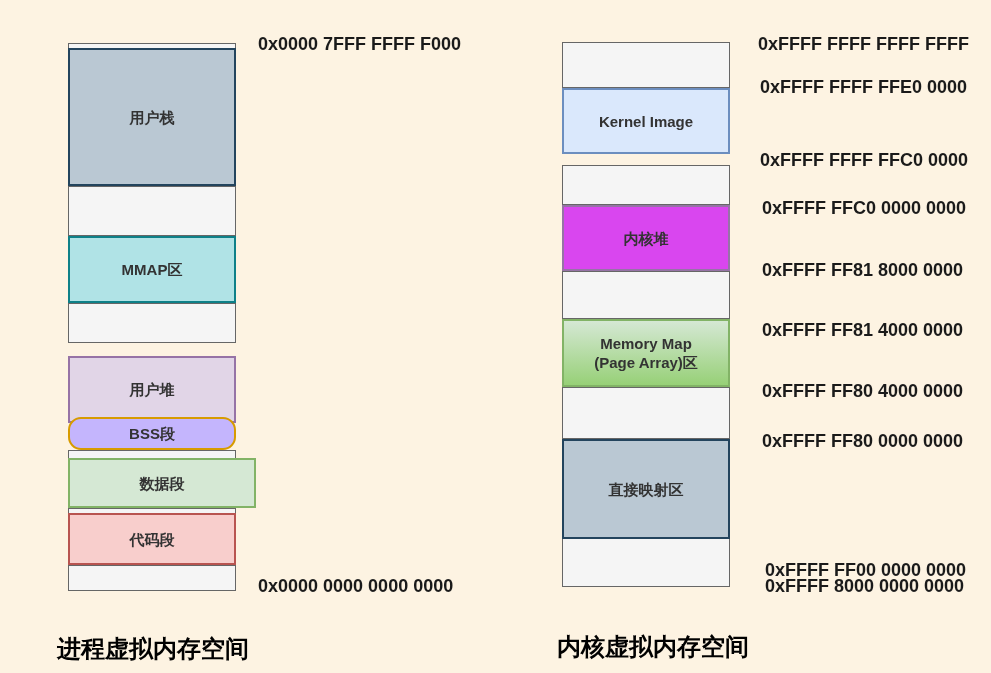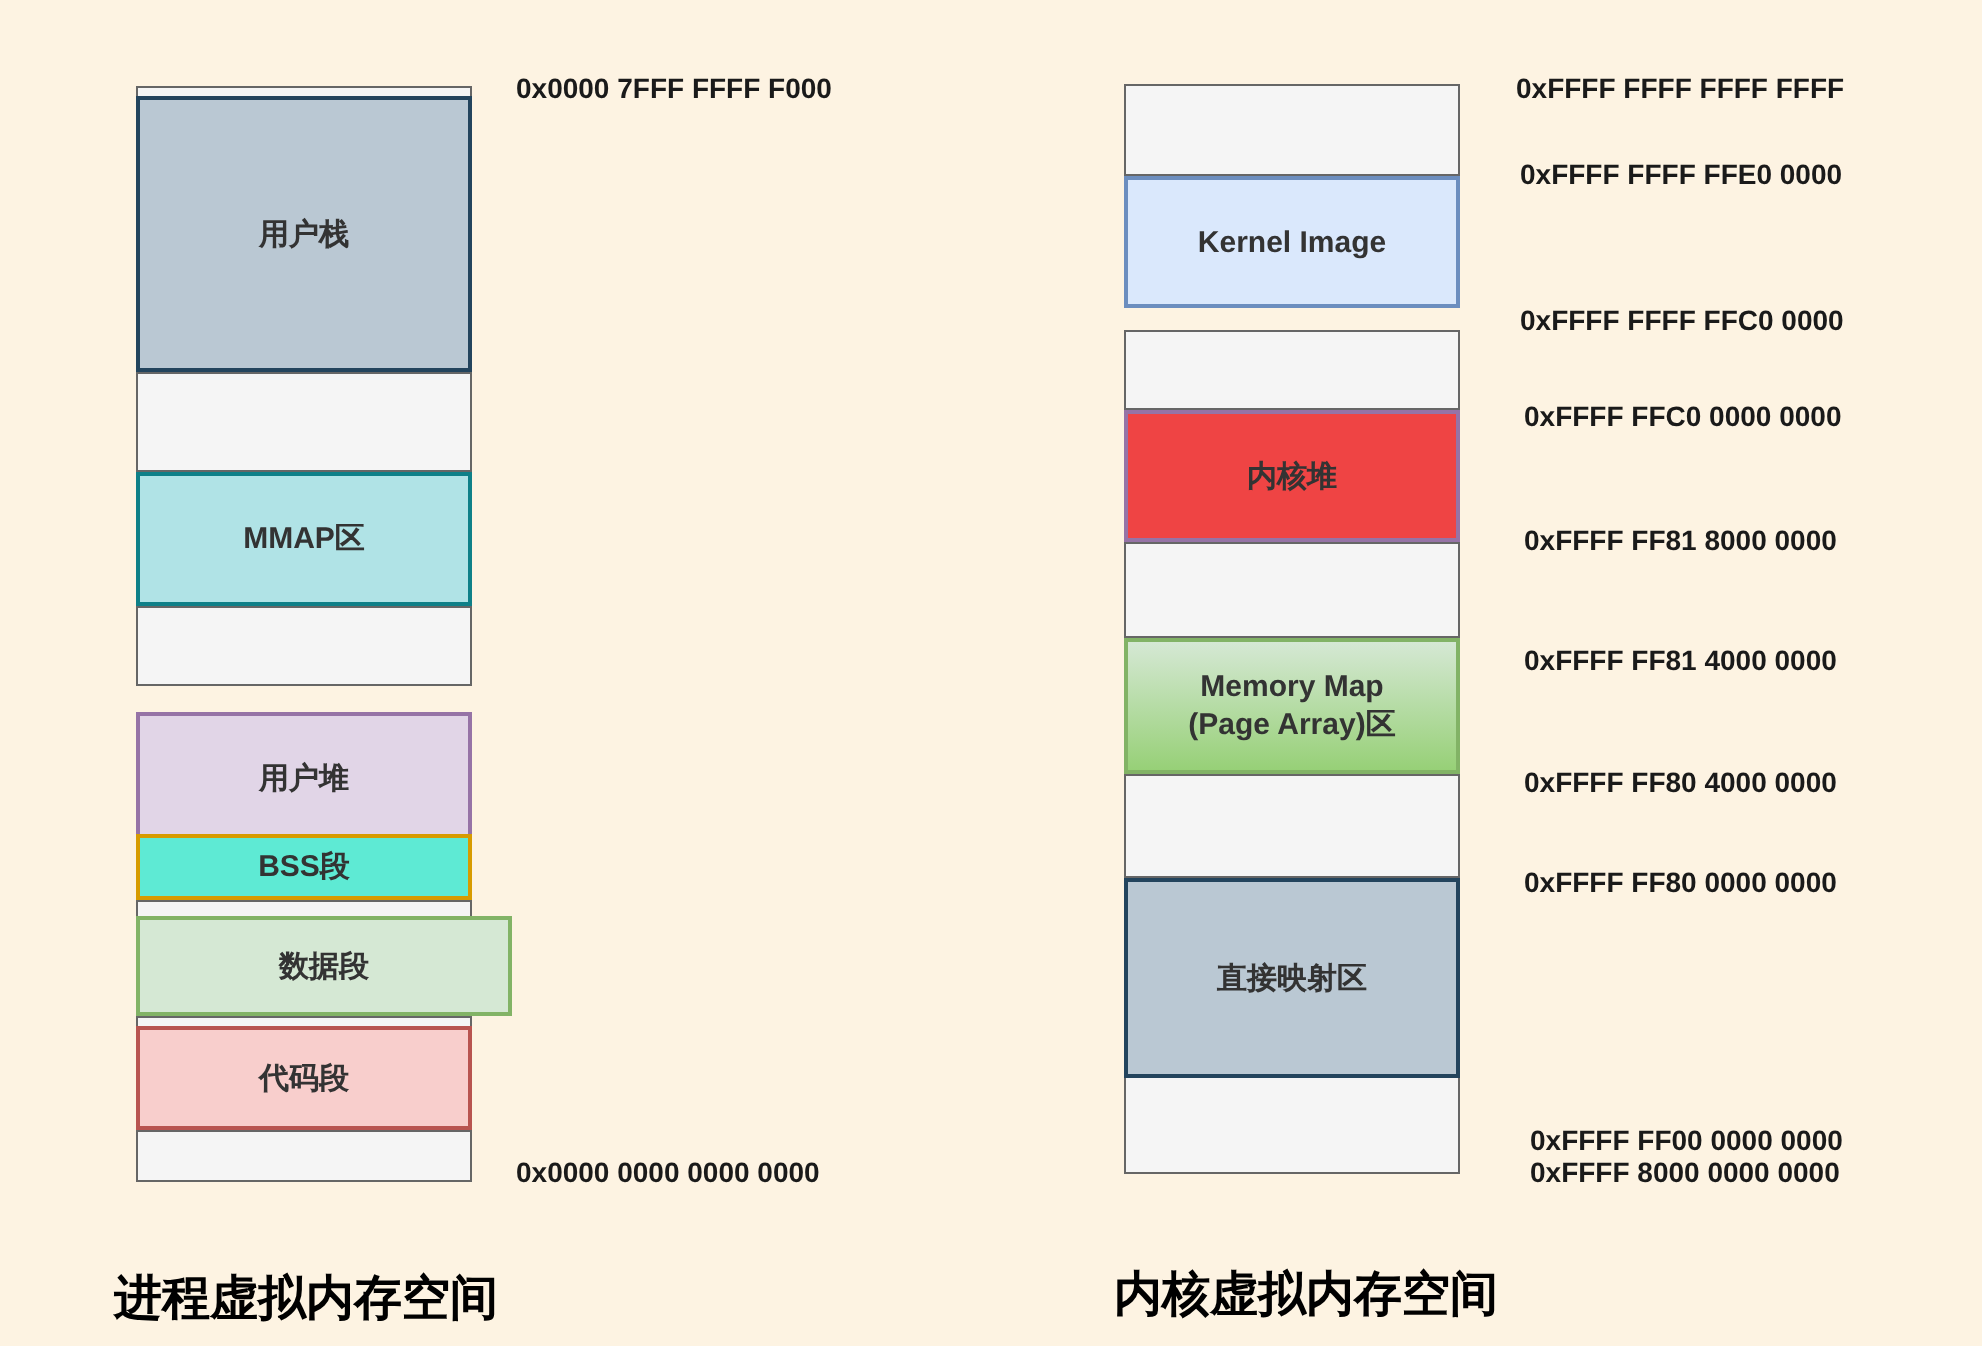--- a/index.html
+++ b/index.html
@@ -36,7 +36,7 @@
     position: absolute;
     white-space: nowrap;
     font-weight: bold;
-    font-size: 14px;
+    font-size: 18px;
     line-height: 18px;
     color: #1a1a1a;
     z-index: 3;

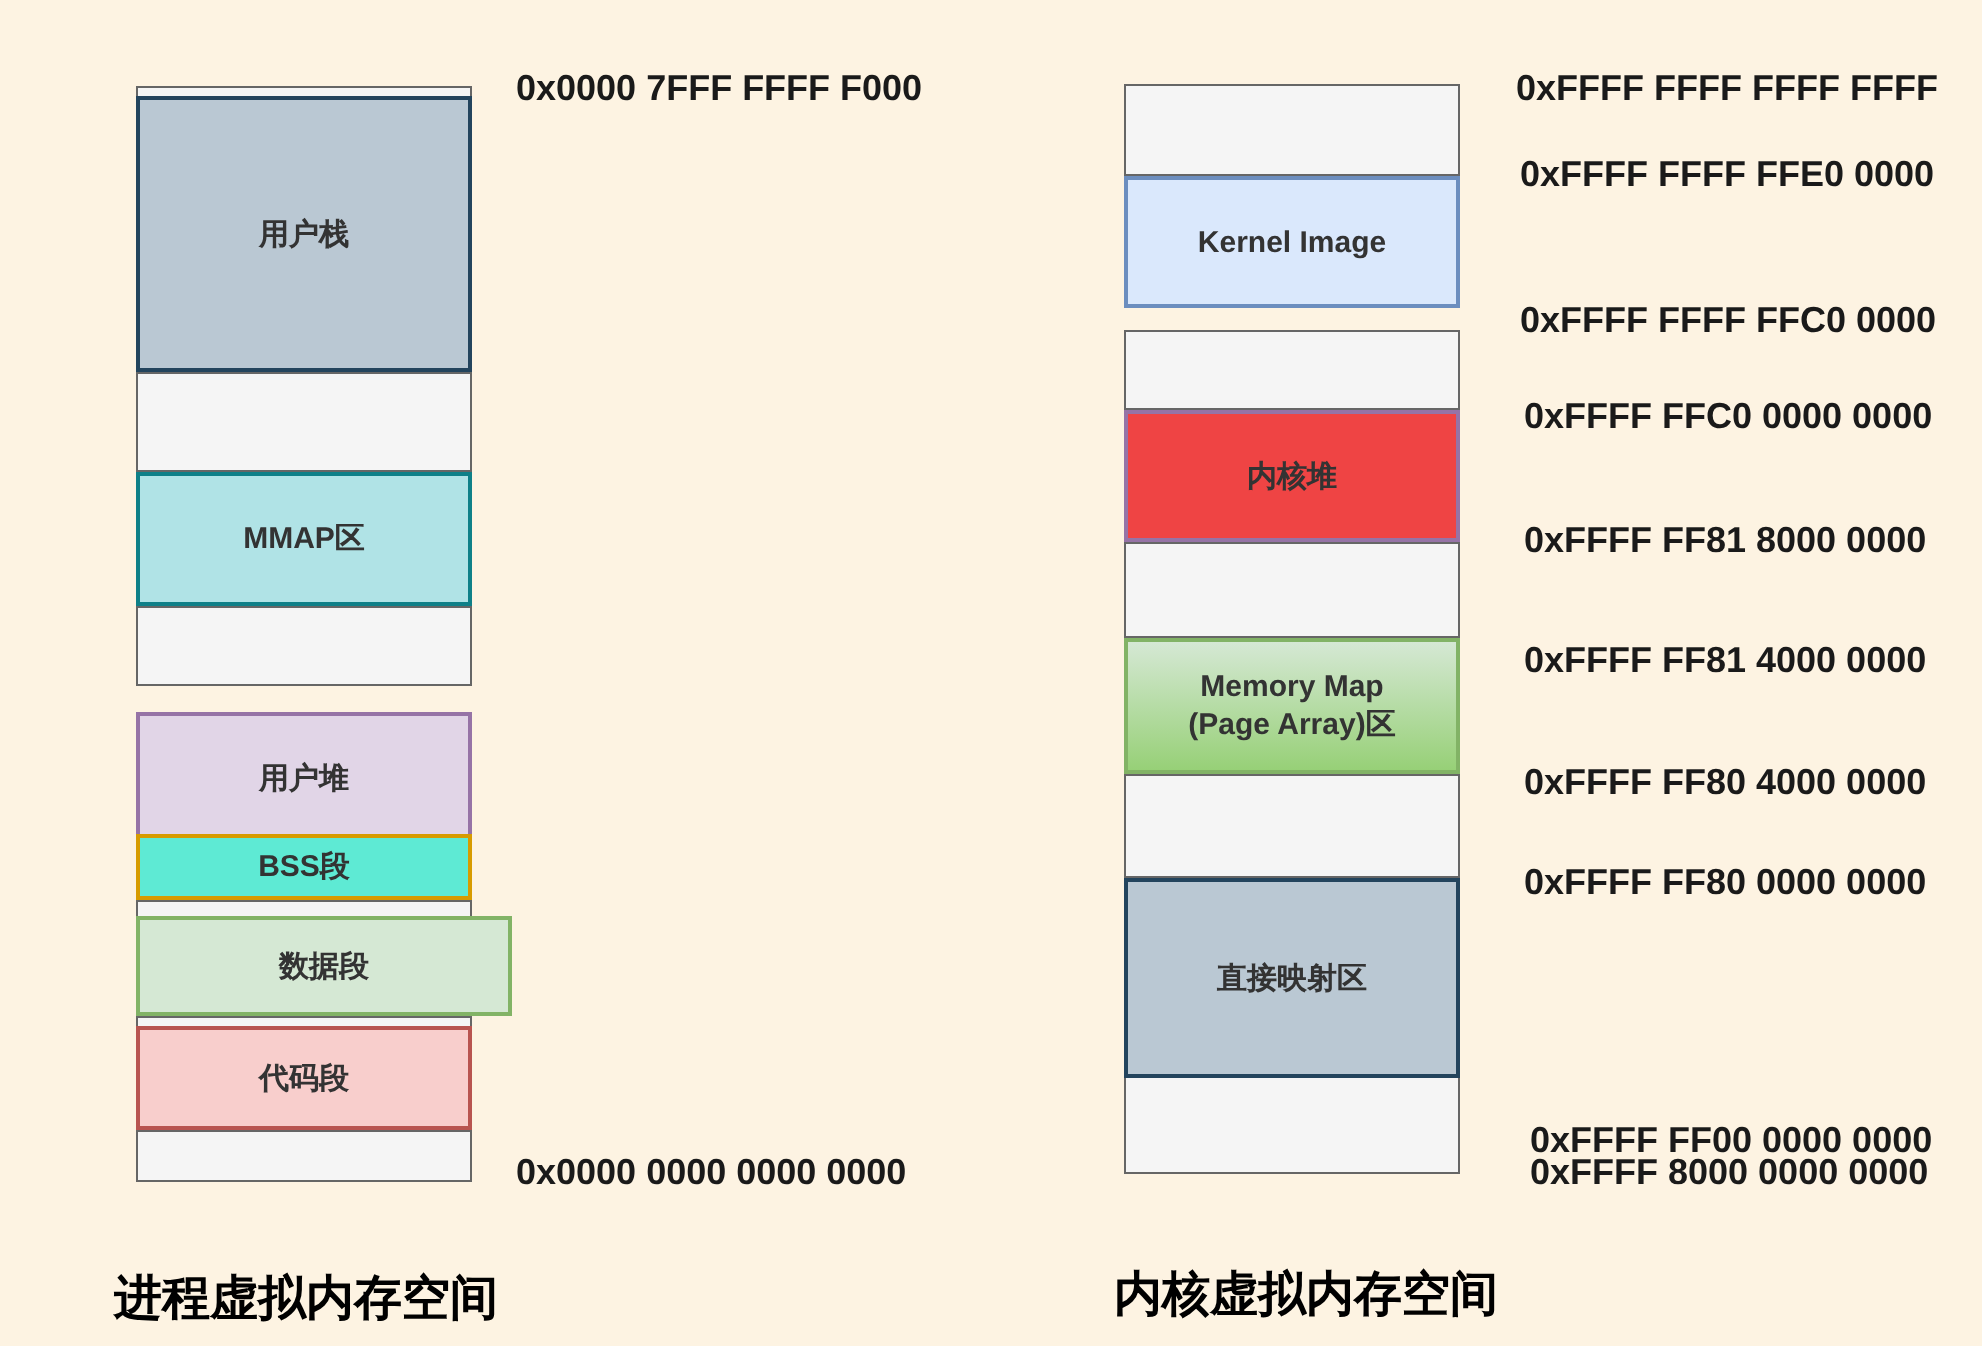--- a/index.html
+++ b/index.html
@@ -77,7 +77,7 @@
   <div class="segment gap" style="left: 562px; width: 168px; top: 42px; height: 46px; background: rgb(245, 245, 245); border-color: rgb(102, 102, 102);"></div>
       <div class="segment colored" style="left: 562px; width: 168px; top: 88px; height: 66px; background: rgb(218, 232, 252); border-color: rgb(108, 142, 191);">Kernel Image</div>
       <div class="segment gap" style="left: 562px; width: 168px; top: 165px; height: 40px; background: rgb(245, 245, 245); border-color: rgb(102, 102, 102);"></div>
-      <div class="segment colored" style="left: 562px; width: 168px; top: 205px; height: 66px; background: #ef4444; border-color: rgb(150, 115, 166);">内核堆</div>
+      <div class="segment colored" style="left: 562px; width: 168px; top: 205px; height: 66px; background: #d946ef; border-color: rgb(150, 115, 166);">内核堆</div>
       <div class="segment gap" style="left: 562px; width: 168px; top: 271px; height: 48px; background: rgb(245, 245, 245); border-color: rgb(102, 102, 102);"></div>
       <div class="segment colored" style="left: 562px; width: 168px; top: 319px; height: 68px; background: linear-gradient(rgb(213, 232, 212), rgb(151, 208, 119)); border-color: rgb(130, 179, 102);">Memory Map
 (Page Array)区</div>

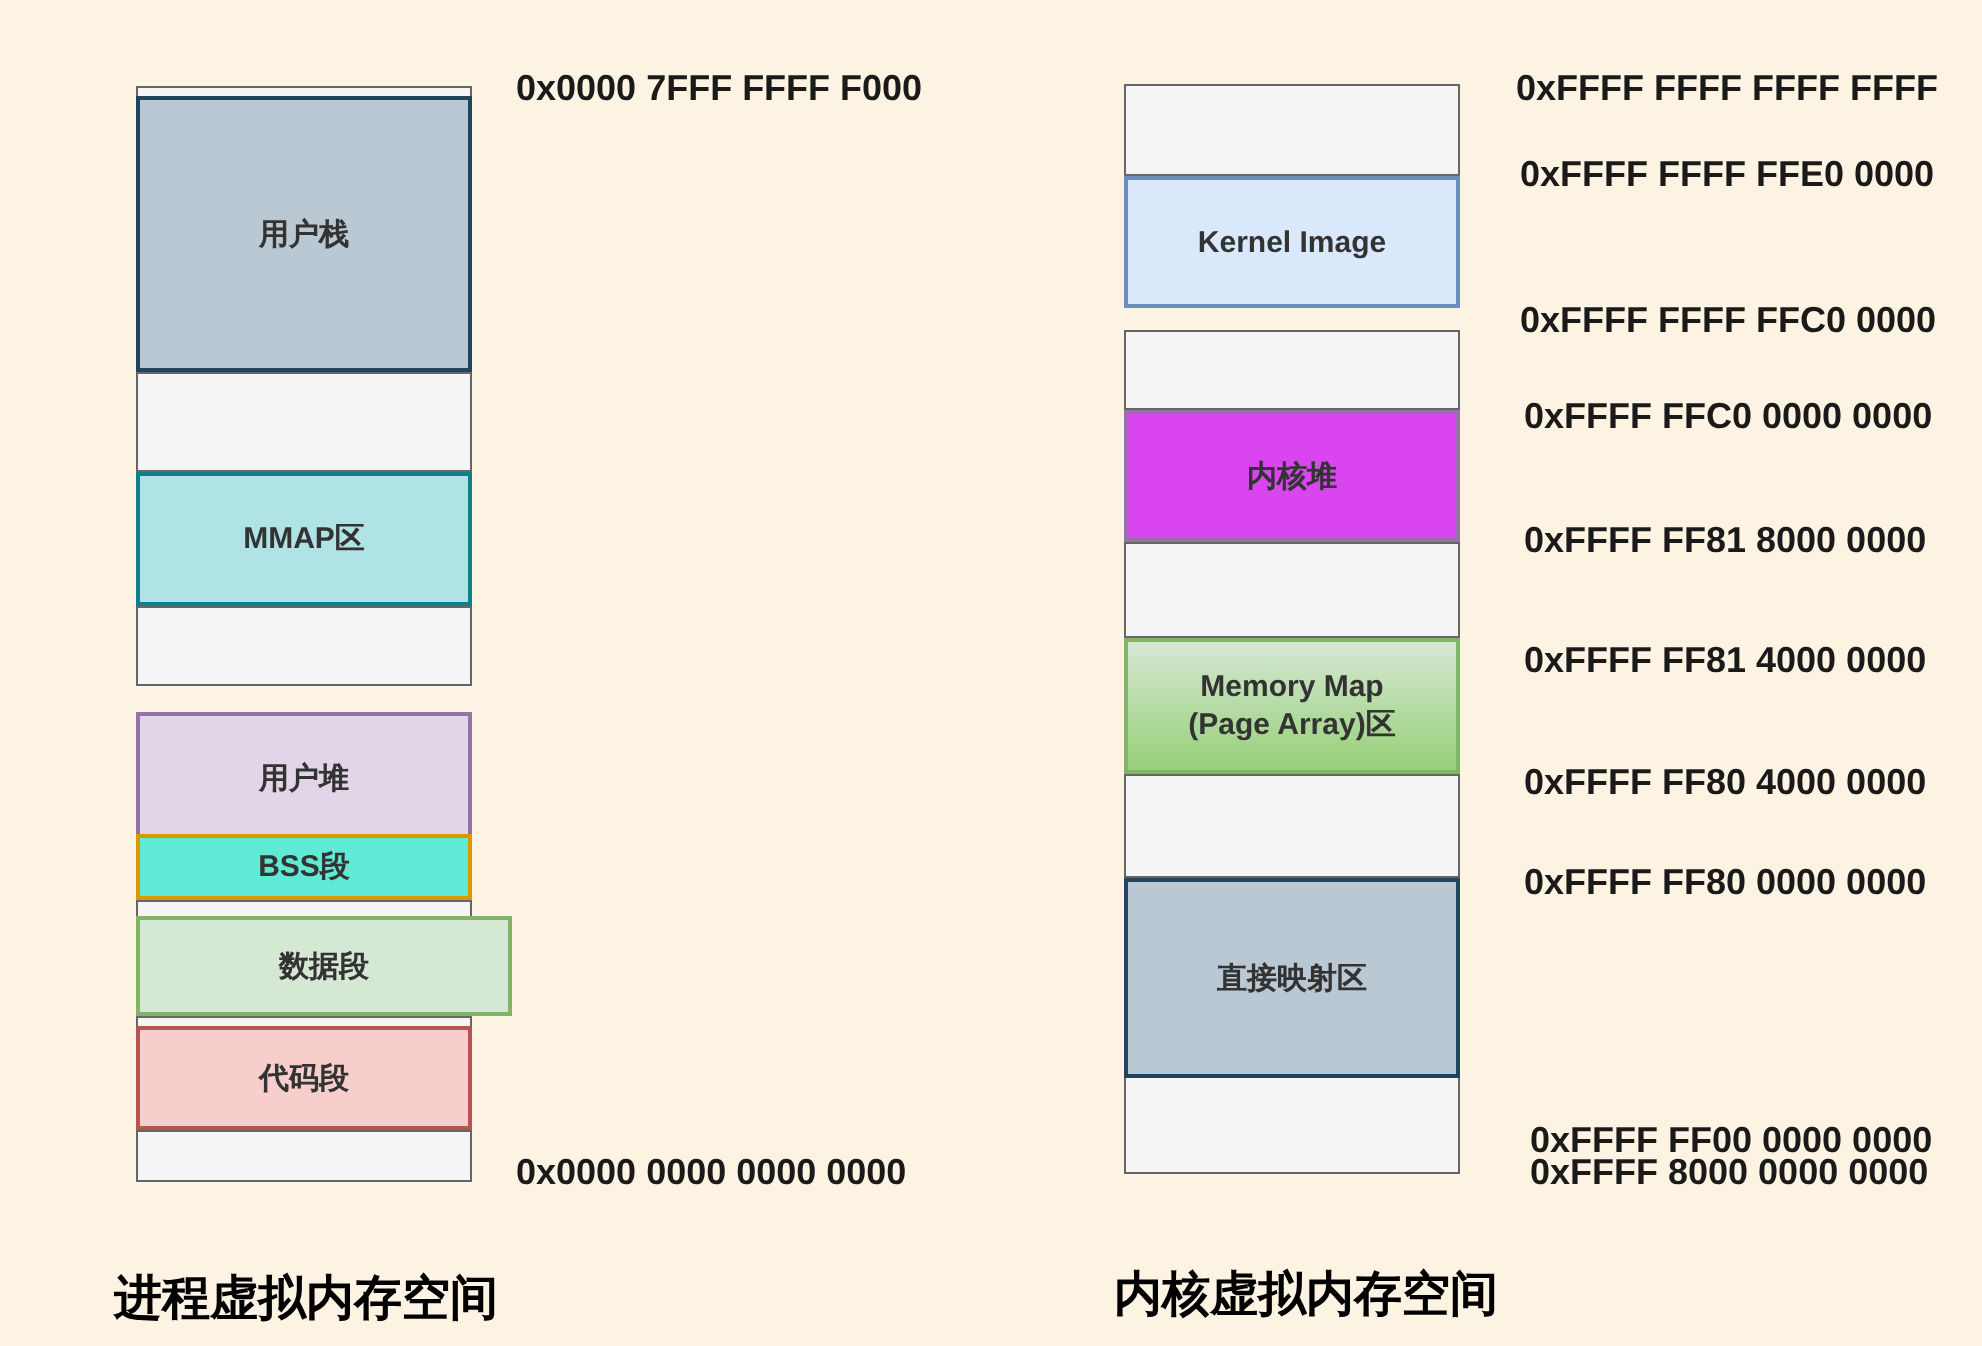--- a/index.html
+++ b/index.html
@@ -63,7 +63,7 @@
       <div class="segment gap" style="left: 68px; width: 168px; top: 303px; height: 40px; background: rgb(245, 245, 245); border-color: rgb(102, 102, 102);"></div>
       <div class="segment colored" style="left: 68px; width: 168px; top: 343px; height: 67px; background: rgb(225, 213, 231); border-color: rgb(150, 115, 166); margin-top: 13px;">用户堆</div>
       <div class="segment gap" style="left: 68px; width: 168px; top: 410px; height: 8px; background: rgb(245, 245, 245); border-color: rgb(102, 102, 102);"></div>
-      <div class="segment colored" style="left: 68px; width: 168px; top: 417px; height: 33px; background: #5eead4; border-color: rgb(215, 155, 0);">BSS段</div>
+      <div class="segment colored" style="left: 68px; width: 168px; top: 417px; height: 33px; background: #c4b5fd; border-color: rgb(215, 155, 0); border-radius: 13px;">BSS段</div>
       <div class="segment gap" style="left: 68px; width: 168px; top: 450px; height: 9px; background: rgb(245, 245, 245); border-color: rgb(102, 102, 102);"></div>
       <div class="segment colored" style="left: 68px; width: 188px; top: 458px; height: 50px; background: rgb(213, 232, 212); border-color: rgb(130, 179, 102);">数据段</div>
       <div class="segment gap" style="left: 68px; width: 168px; top: 508px; height: 6px; background: rgb(245, 245, 245); border-color: rgb(102, 102, 102);"></div>

